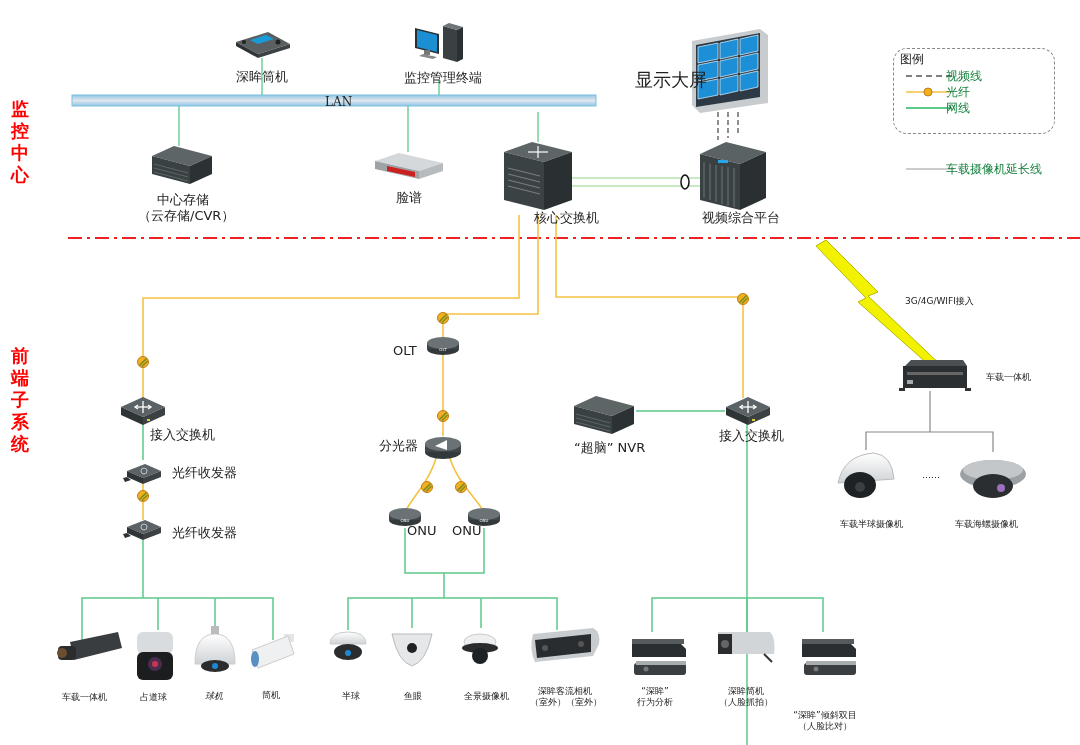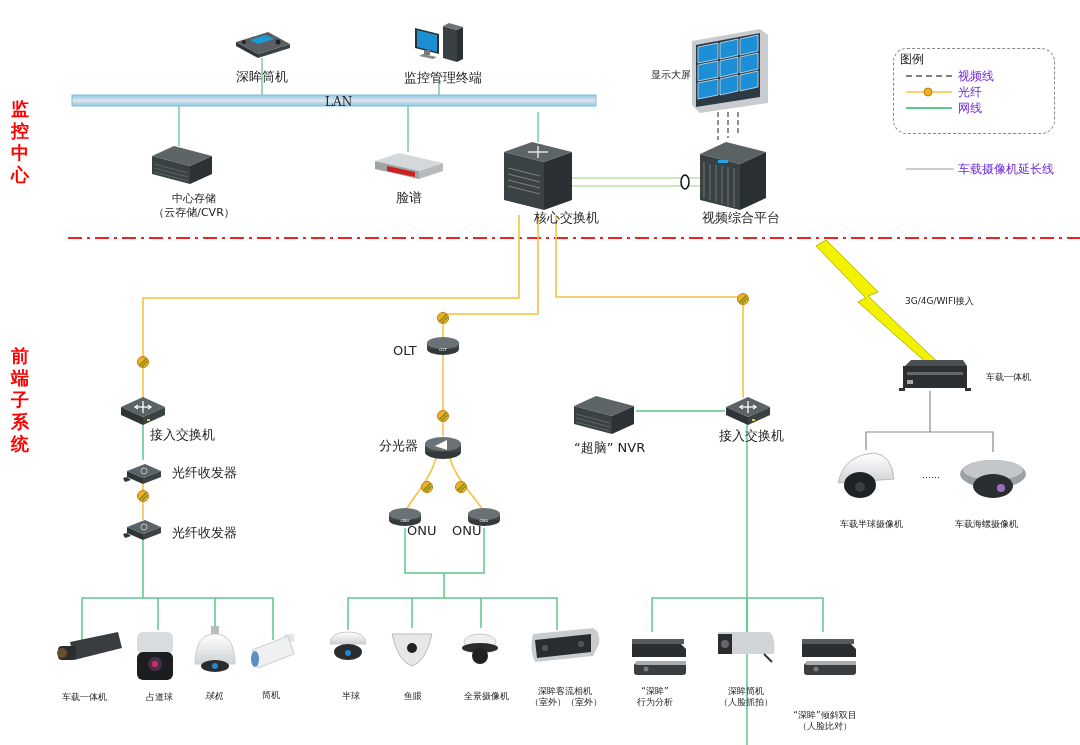--- a/index.html
+++ b/index.html
@@ -346,7 +346,7 @@
 
 <div class="lbl" style="left:236px;top:69px;font-size:13px;">深眸筒机</div>
 <div class="lbl" style="left:404px;top:70px;font-size:13px;">监控管理终端</div>
-<div class="lbl" style="left:651px;top:69px;font-size:10px;">显示大屏</div>
+<div class="lbl" style="left:635px;top:69px;font-size:18px;">显示大屏</div>
 <div class="lbl" style="left:138px;top:192px;width:90px;font-size:11px;margin-left:11px;">
   <div>中心存储</div>
   <div>（云存储/CVR）</div>

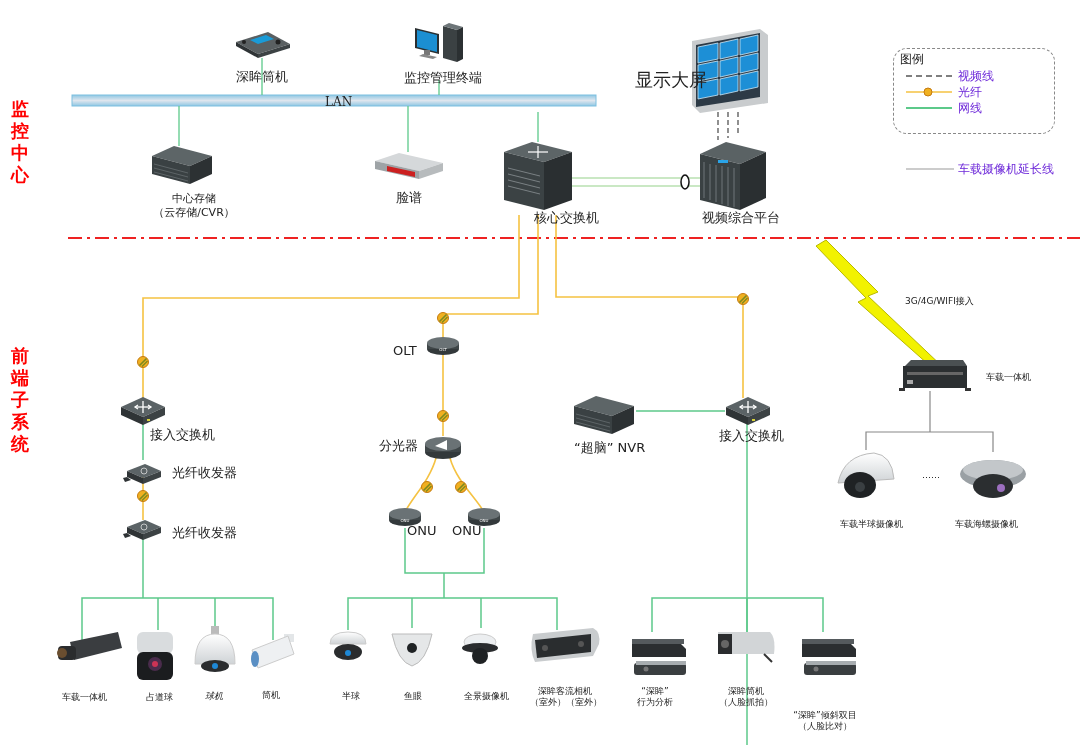--- a/index.html
+++ b/index.html
@@ -12,7 +12,7 @@
   .legend .title{position:absolute;left:6px;top:2px;font-size:12px;color:#222;}
   .legend .row{position:absolute;left:8px;height:14px;width:150px;}
   .legend .row .sample{position:absolute;left:0;top:0;width:52px;height:14px;}
-  .legend .row .txt{position:absolute;left:56px;top:-1px;font-size:12px;color:#6d28d9;white-space:nowrap;}
+  .legend .row .txt{position:absolute;left:44px;top:-1px;font-size:12px;color:#15803d;white-space:nowrap;}
   .lan-label{position:absolute;left:325px;top:95px;font-family:"DejaVu Serif","Liberation Serif",serif;font-size:12px;color:#222;}
 </style>
 </head>

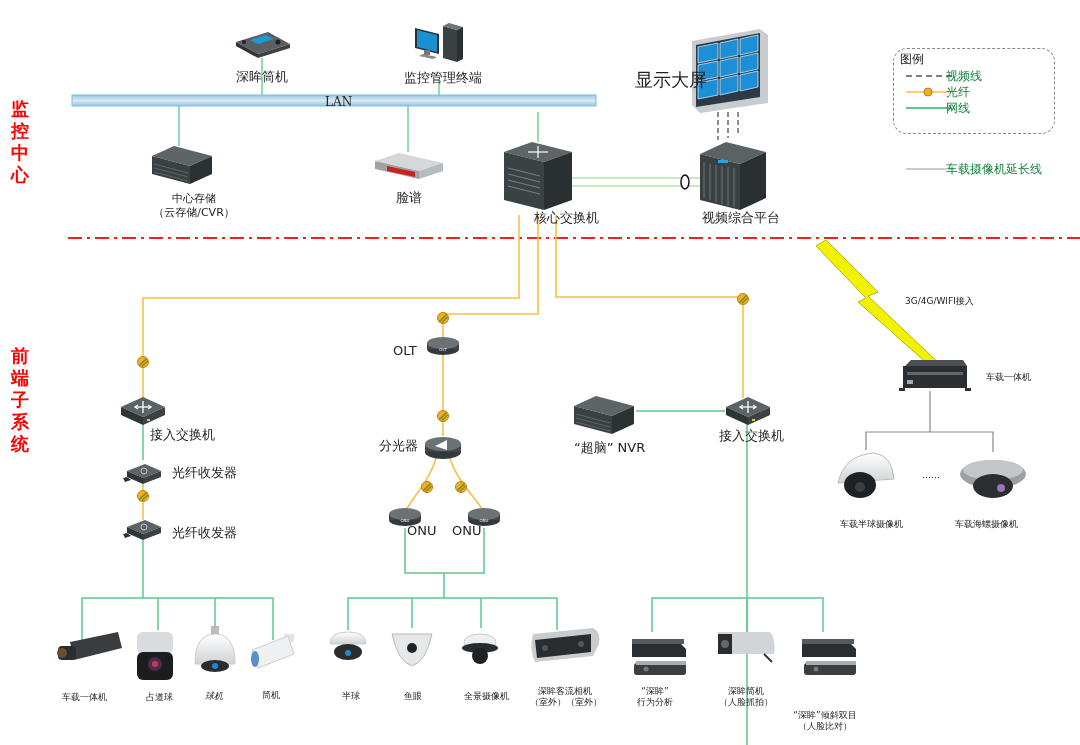--- a/index.html
+++ b/index.html
@@ -347,7 +347,7 @@
 <div class="lbl" style="left:236px;top:69px;font-size:13px;">深眸筒机</div>
 <div class="lbl" style="left:404px;top:70px;font-size:13px;">监控管理终端</div>
 <div class="lbl" style="left:635px;top:69px;font-size:18px;">显示大屏</div>
-<div class="lbl" style="left:138px;top:192px;width:90px;font-size:11px;margin-left:11px;">
+<div class="lbl" style="left:138px;top:192px;width:90px;font-size:13px;">
   <div>中心存储</div>
   <div>（云存储/CVR）</div>
 </div>

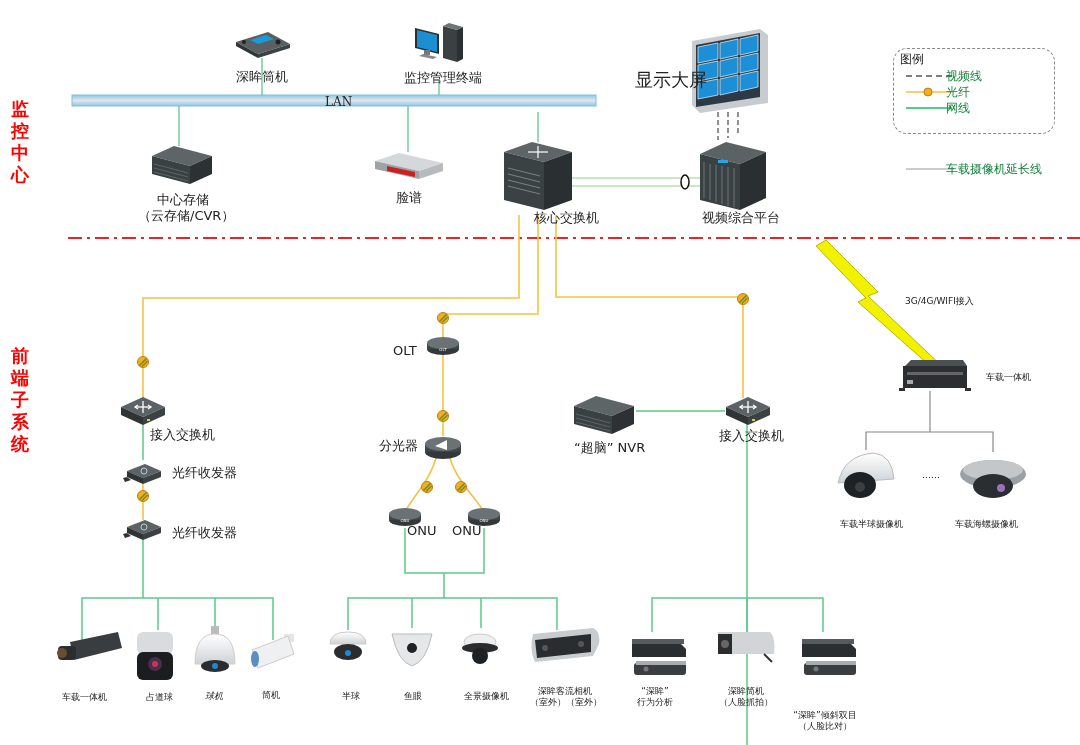--- a/index.html
+++ b/index.html
@@ -371,7 +371,7 @@
 <div class="lbl sm" style="left:955px;top:519px;">车载海螺摄像机</div>
 
 <div class="lbl sm" style="left:62px;top:692px;">车载一体机</div>
-<div class="lbl sm" style="left:146px;top:692px;text-align:right;">占道球</div>
+<div class="lbl sm" style="left:140px;top:692px;text-align:right;">占道球</div>
 <div class="lbl sm" style="left:205px;top:691px;font-style:italic;">球机</div>
 <div class="lbl sm" style="left:262px;top:690px;">筒机</div>
 

